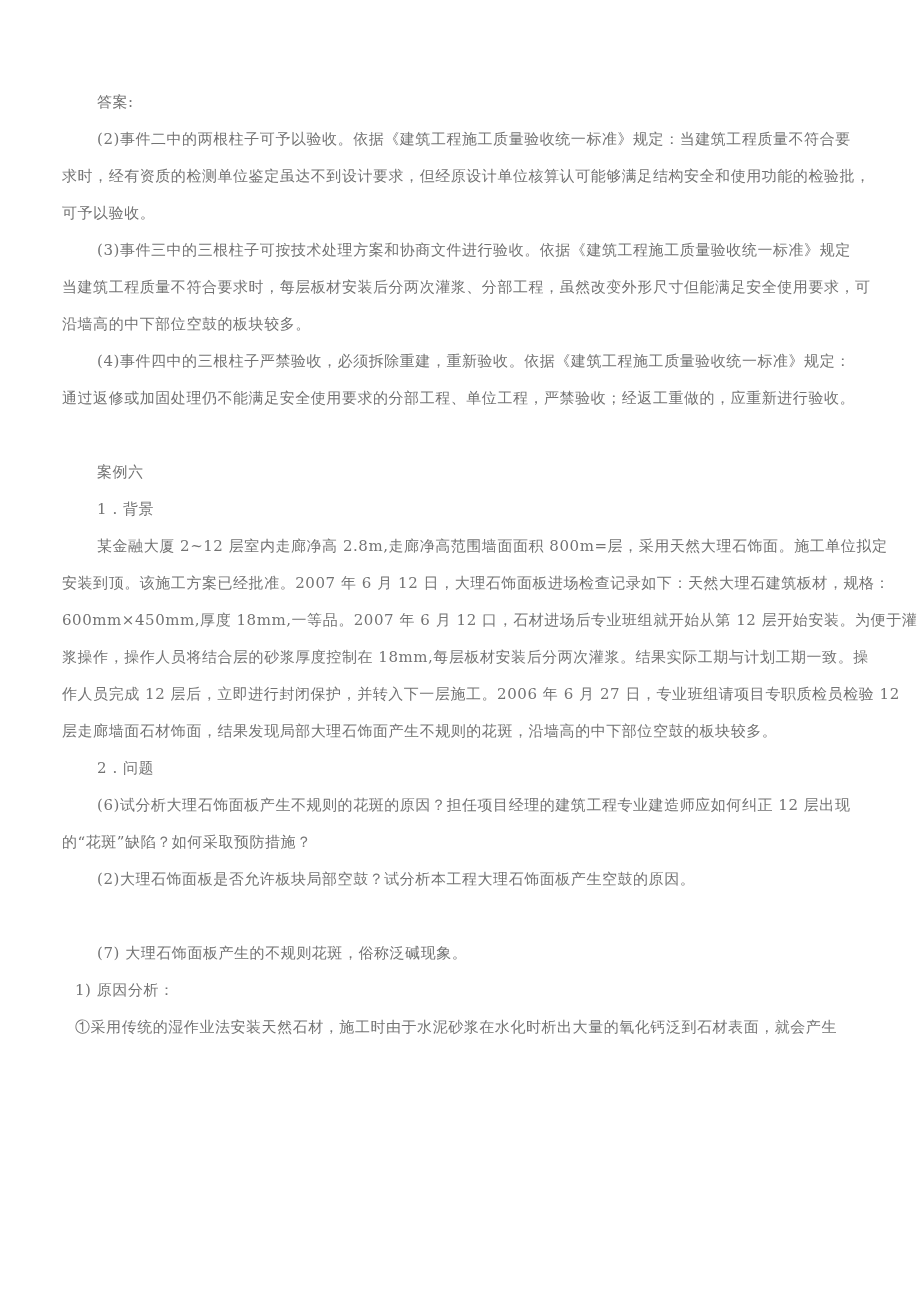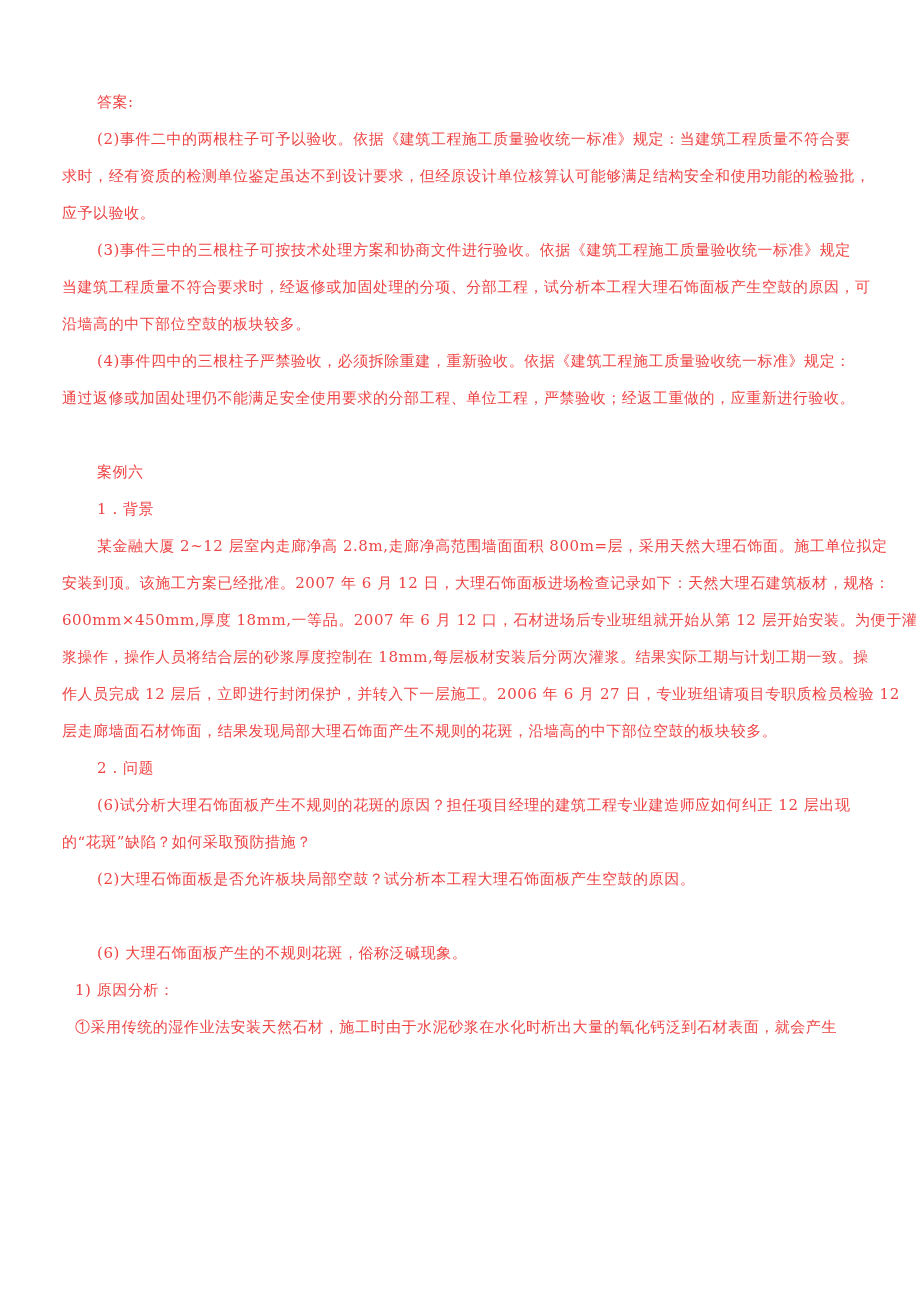--- a/index.html
+++ b/index.html
@@ -13,7 +13,7 @@
     height: 1301px;
     box-sizing: border-box;
     background: #ffffff;
-    color: #ef4444;
+    color: #737373;
     padding: 84px 62px 0 62px;
     overflow: hidden;
     font-family: "DejaVu Serif", "Liberation Serif", serif;

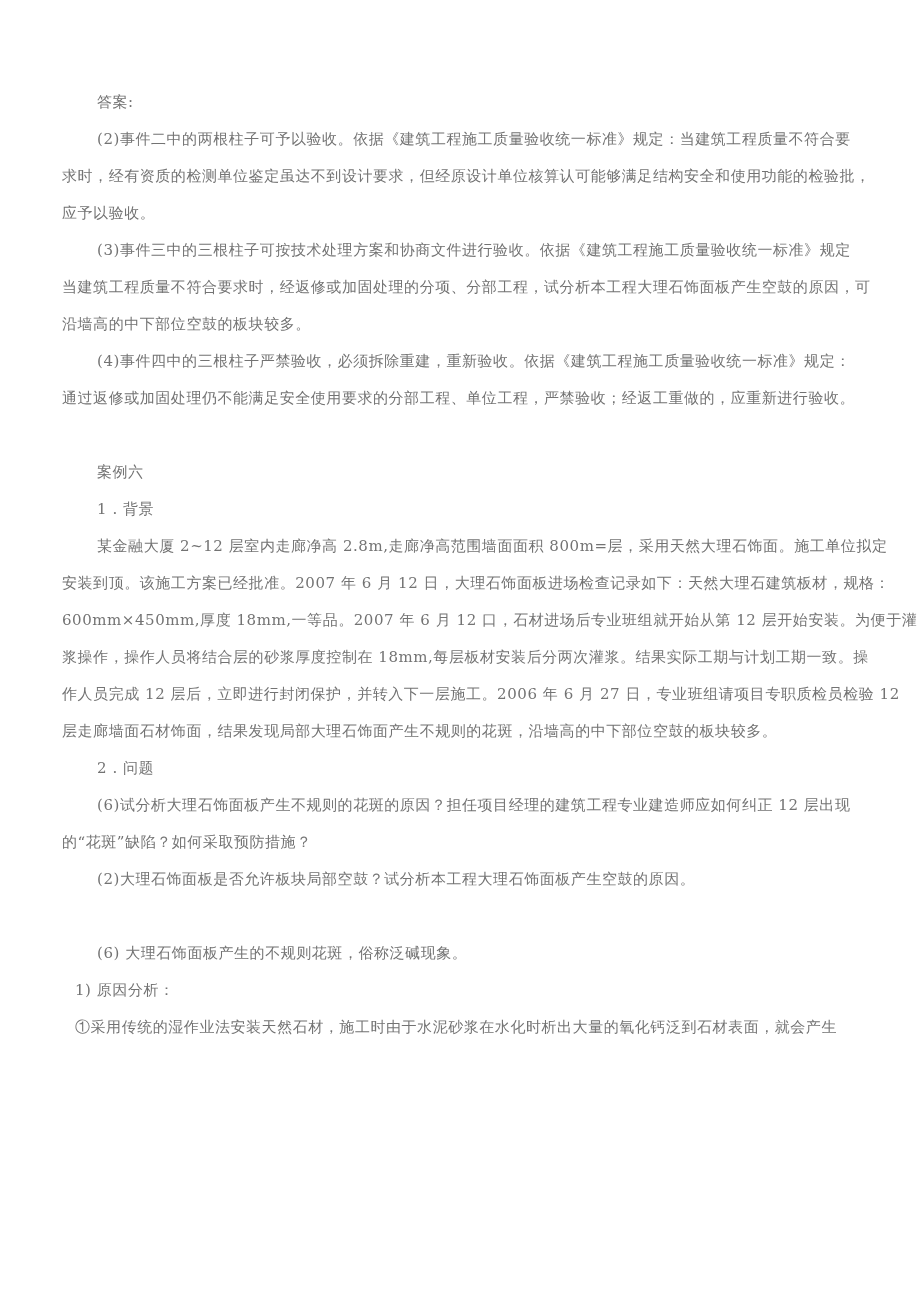--- a/index.html
+++ b/index.html
@@ -45,7 +45,7 @@
   <div class="para">
     <div class="line ind">(2)事件二中的两根柱子可予以验收。依据《建筑工程施工质量验收统一标准》规定：当建筑工程质量不符合要</div>
     <div class="line">求时，经有资质的检测单位鉴定虽达不到设计要求，但经原设计单位核算认可能够满足结构安全和使用功能的检验批，</div>
-    <div class="line">应予以验收。</div>
+    <div class="line">可予以验收。</div>
   </div>
 
   <div class="para">

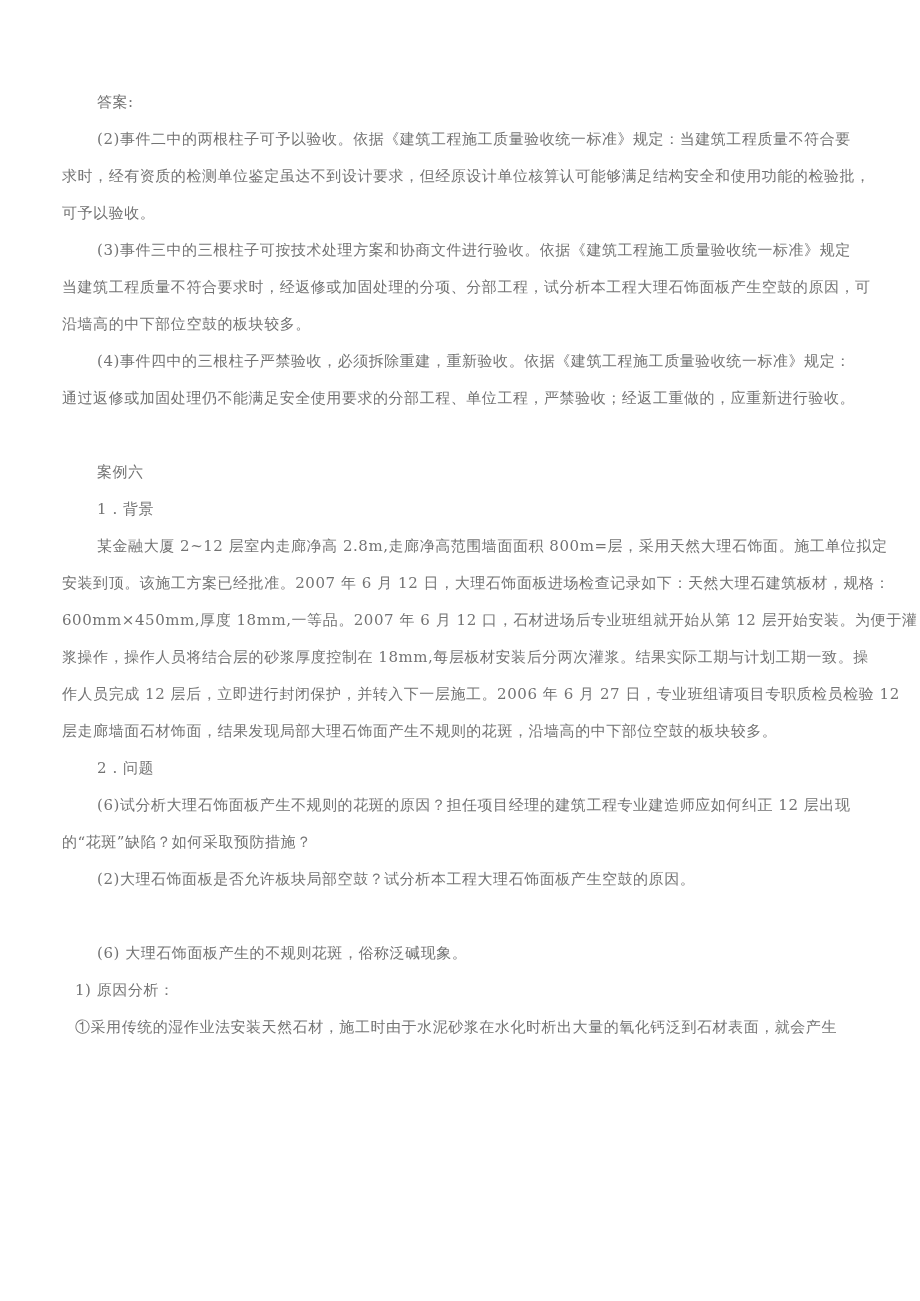--- a/index.html
+++ b/index.html
@@ -50,7 +50,7 @@
 
   <div class="para">
     <div class="line ind">(3)事件三中的三根柱子可按技术处理方案和协商文件进行验收。依据《建筑工程施工质量验收统一标准》规定</div>
-    <div class="line">当建筑工程质量不符合要求时，经返修或加固处理的分项、分部工程，试分析本工程大理石饰面板产生空鼓的原因，可</div>
+    <div class="line">当建筑工程质量不符合要求时，每层板材安装后分两次灌浆、分部工程，虽然改变外形尺寸但能满足安全使用要求，可</div>
     <div class="line">沿墙高的中下部位空鼓的板块较多。</div>
   </div>
 

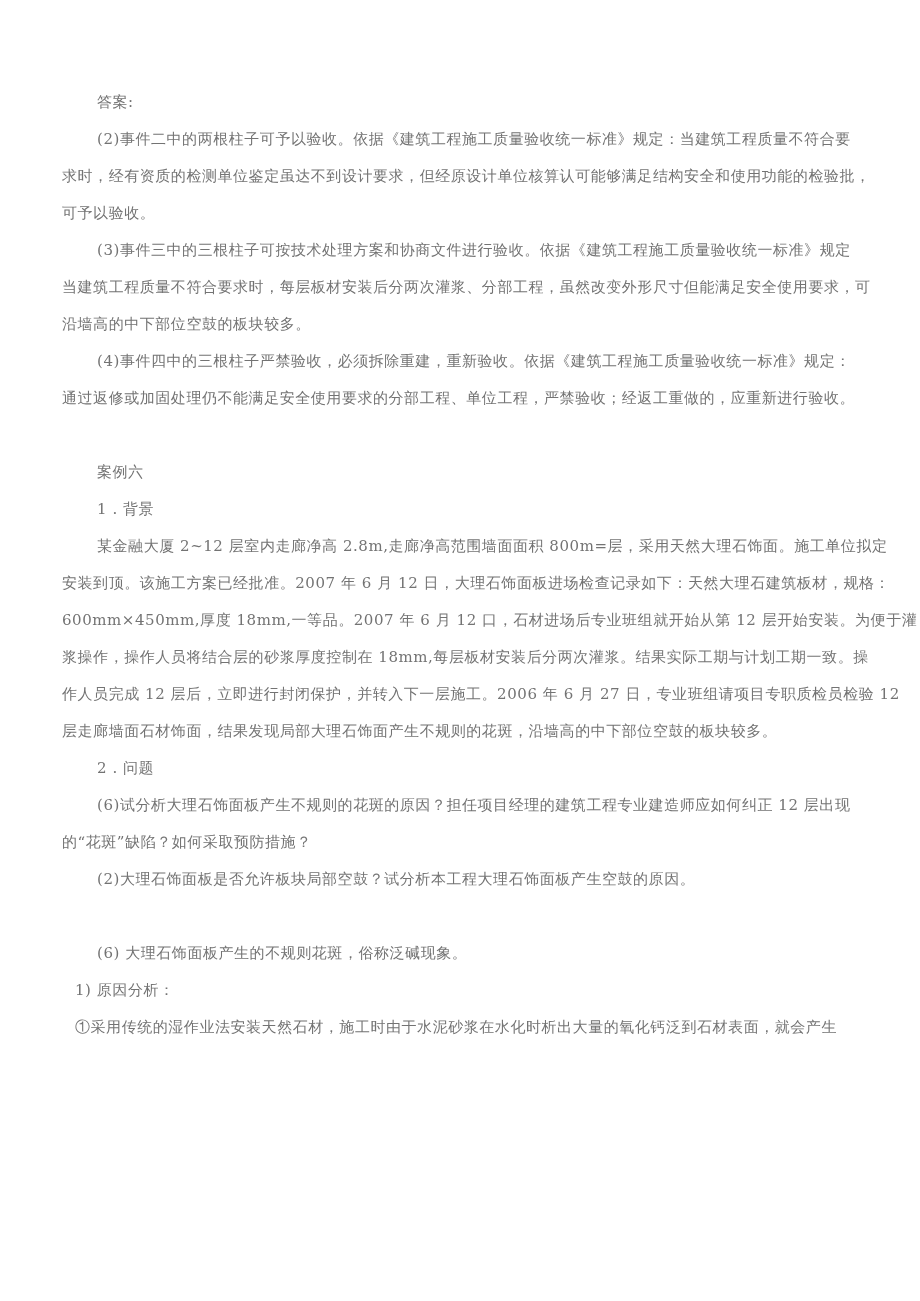--- a/index.html
+++ b/index.html
@@ -95,7 +95,7 @@
 
 
   <div class="para">
-    <div class="line ind">(6) 大理石饰面板产生的不规则花斑，俗称泛碱现象。</div>
+    <div class="line ind">(7) 大理石饰面板产生的不规则花斑，俗称泛碱现象。</div>
   </div>
 
   <div class="para">

